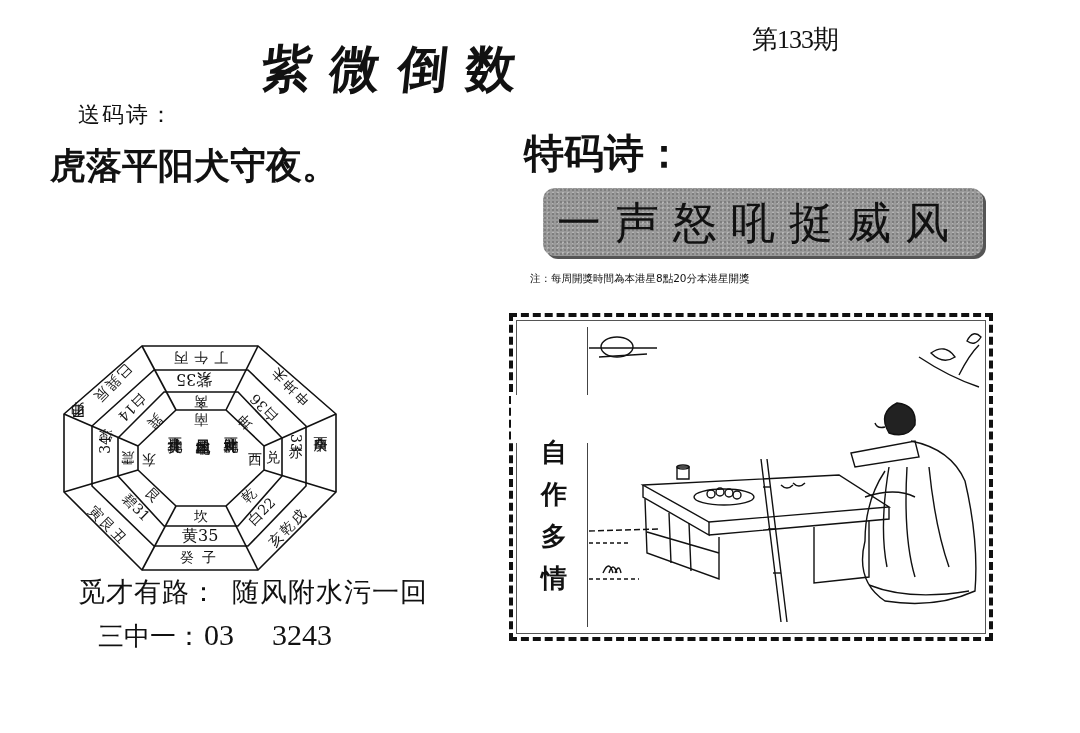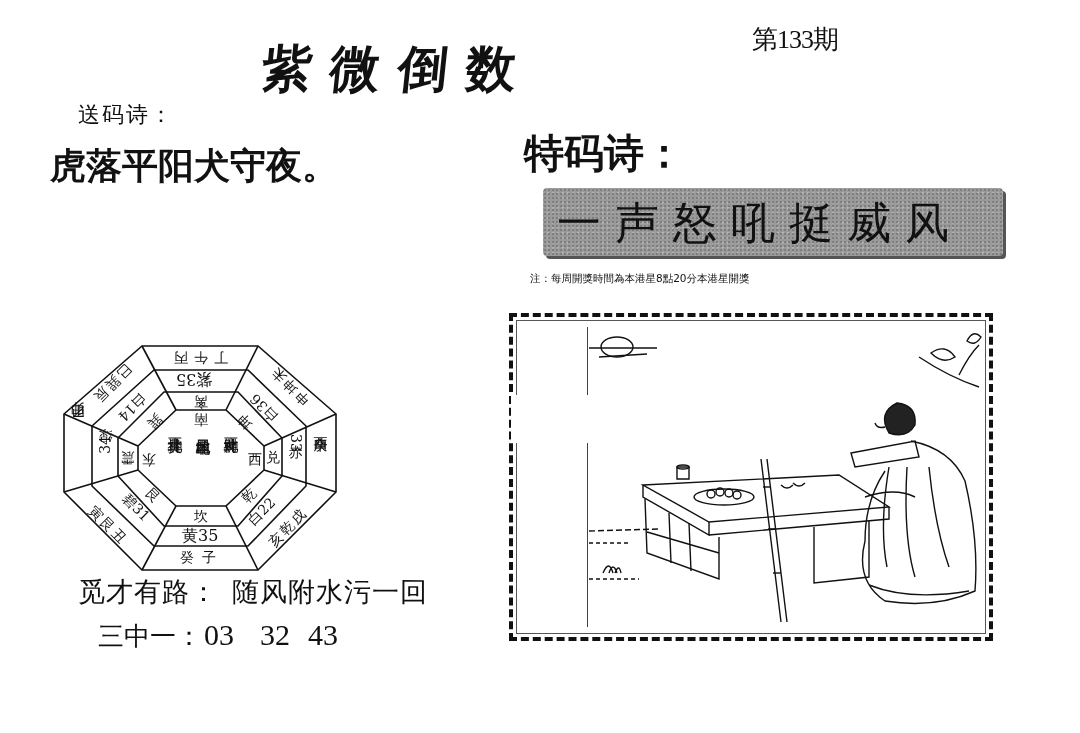--- a/index.html
+++ b/index.html
@@ -17,11 +17,11 @@
 
   .special-label { left: 524px; top: 126px; font-size: 40px; font-weight: bold;
                    font-family: "DejaVu Sans", sans-serif; }
-  .special-box { left: 543px; top: 188px; width: 440px; height: 68px; border-radius: 4px;
+  .special-box { left: 543px; top: 188px; width: 440px; height: 68px; border-radius: 12px;
                  background: #9a9a9a;
                  background-image: radial-gradient(#7e7e7e 1px, transparent 1px), radial-gradient(#b5b5b5 1px, transparent 1px);
                  background-size: 4px 4px, 5px 5px; background-position: 0 0, 2px 2px;
-                 box-shadow: 3px 3px 0 #555; padding-left: 20px; }
+                 box-shadow: 3px 3px 0 #555; }
   .special-text { position: absolute; left: 14px; top: 6px; font-size: 44px; letter-spacing: 14px; color: #111; }
 
   .note { left: 530px; top: 272px; font-size: 10.5px; font-family: "DejaVu Sans", sans-serif; }

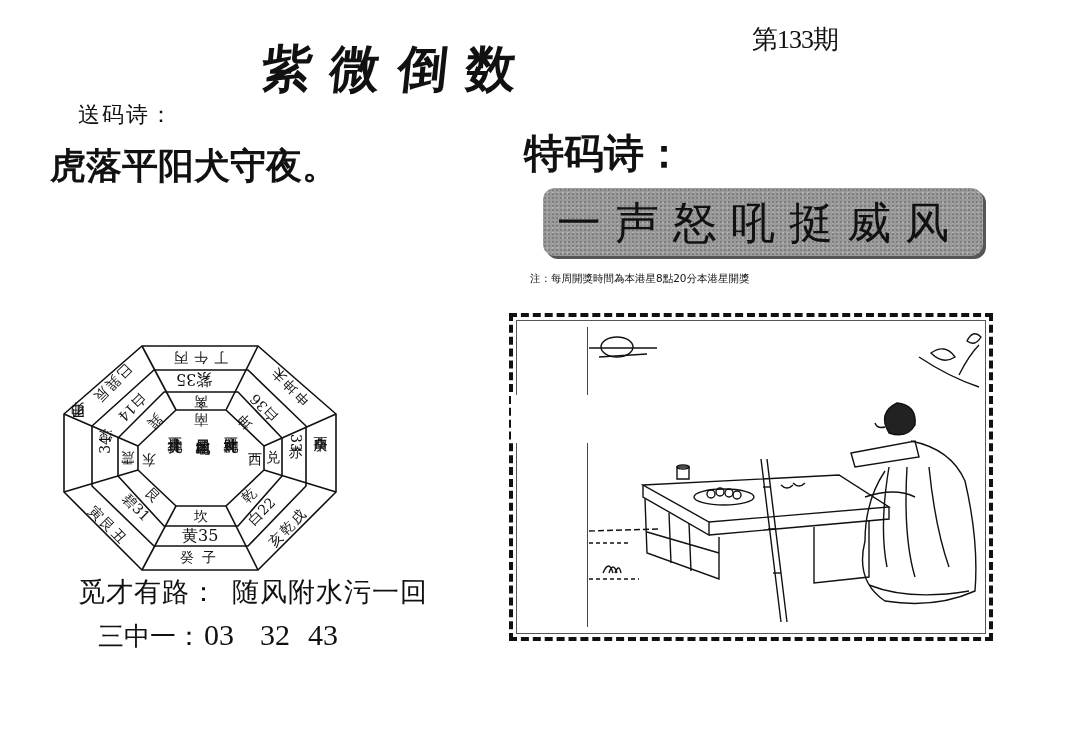--- a/index.html
+++ b/index.html
@@ -69,6 +69,7 @@
   <div class="pic-side">
     <div class="gap"></div>
   </div>
+  <div class="pic-caption">自作多情</div>
   <svg class="pic-svg" width="400" height="320" viewBox="0 0 400 320" fill="none" stroke="#111" stroke-width="1.4">
 
     <ellipse cx="28" cy="30" rx="16" ry="10"></ellipse>

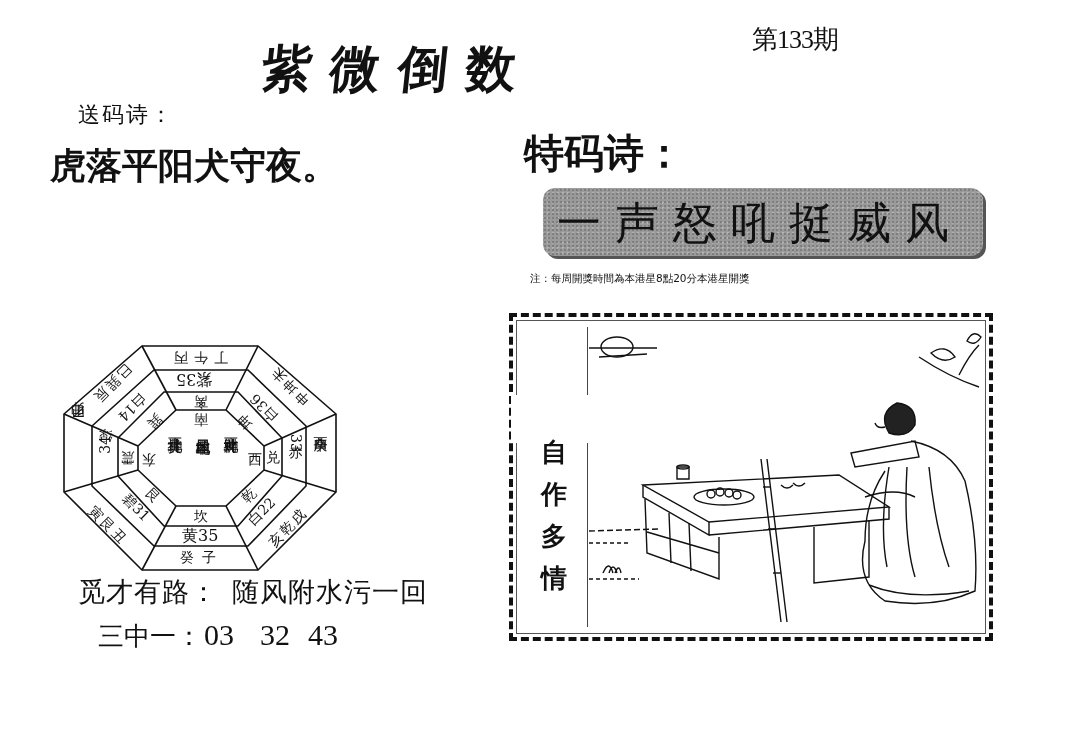--- a/index.html
+++ b/index.html
@@ -44,7 +44,7 @@
   .nums { left: 98px; top: 618px; font-size: 26px; font-family: "DejaVu Sans", sans-serif; }
   .nums .n { font-family: "Liberation Serif", serif; font-size: 30px; margin-left: 18px; }
   .nums .n1 { margin-left: 2px; }
-  .nums .n2 { margin-left: 26px; }
+  .nums .n2 { margin-left: 38px; }
 </style>
 </head>
 <body>

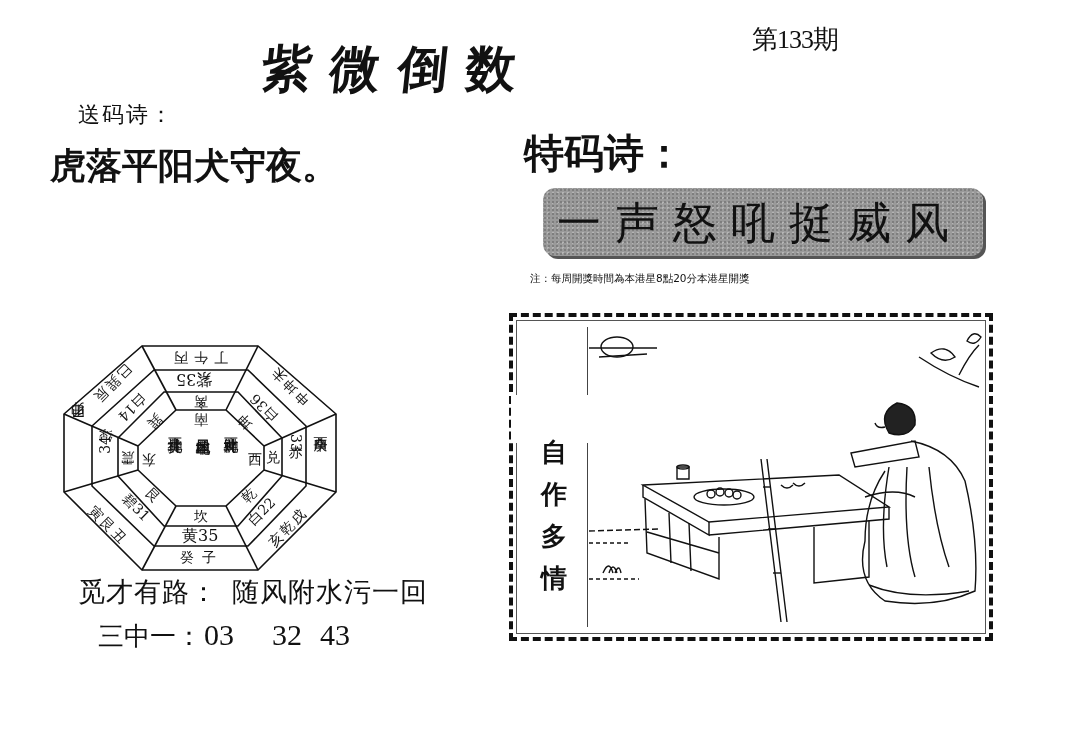--- a/index.html
+++ b/index.html
@@ -42,7 +42,7 @@
   .path-line { left: 78px; top: 574px; font-size: 27px; letter-spacing: 1px; font-family: "DejaVu Sans", sans-serif; }
   .path-line .v { margin-left: 14px; }
   .nums { left: 98px; top: 618px; font-size: 26px; font-family: "DejaVu Sans", sans-serif; }
-  .nums .n { font-family: "Liberation Serif", serif; font-size: 30px; margin-left: 18px; }
+  .nums .n { font-family: "Liberation Serif", serif; font-size: 30px; }
   .nums .n1 { margin-left: 2px; }
   .nums .n2 { margin-left: 38px; }
 </style>

